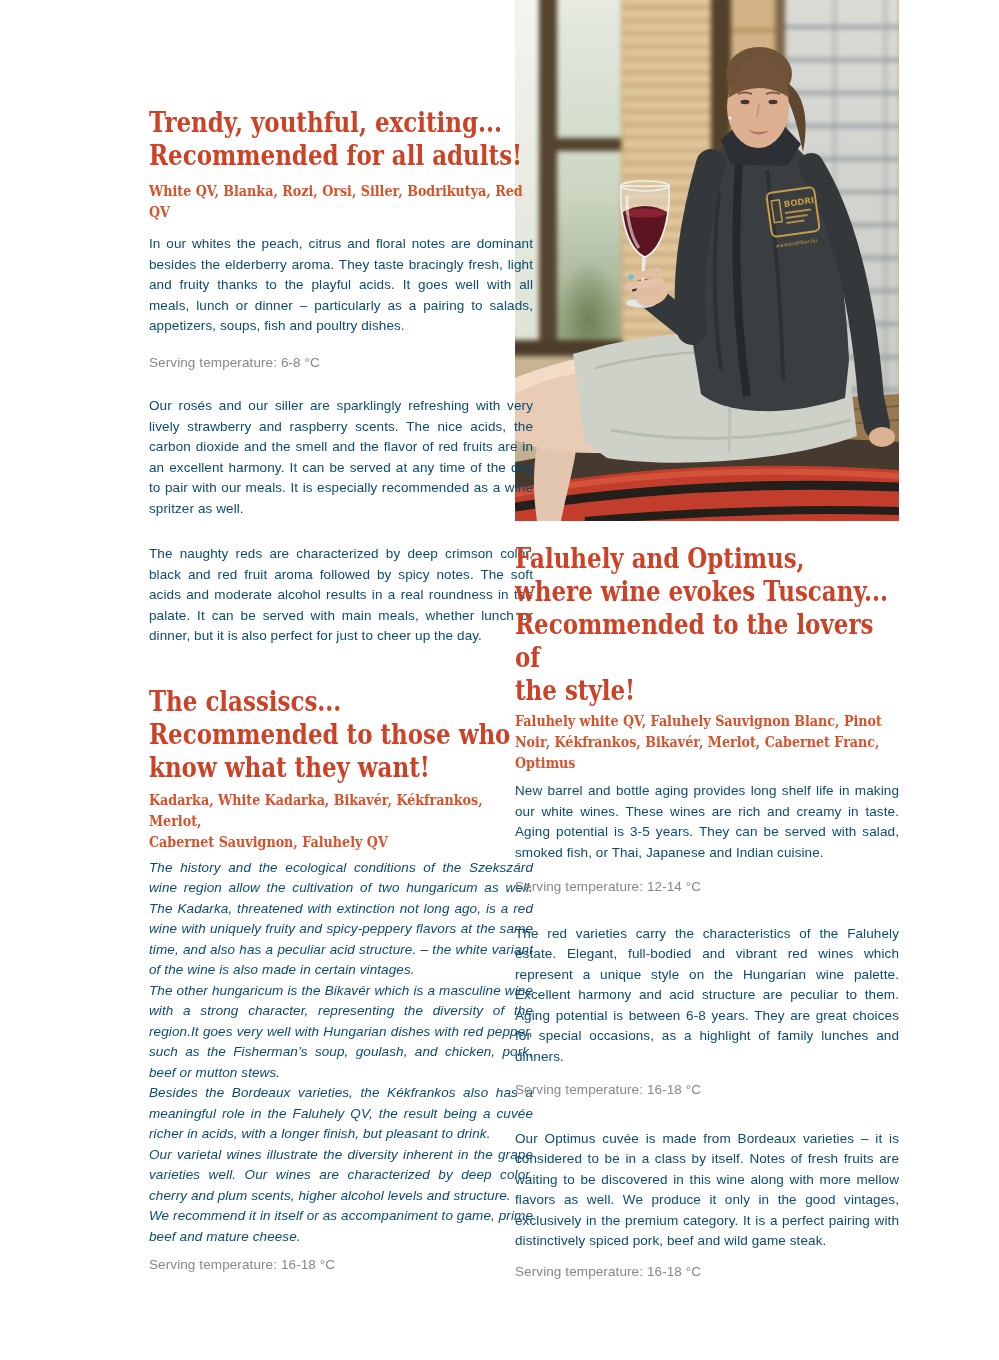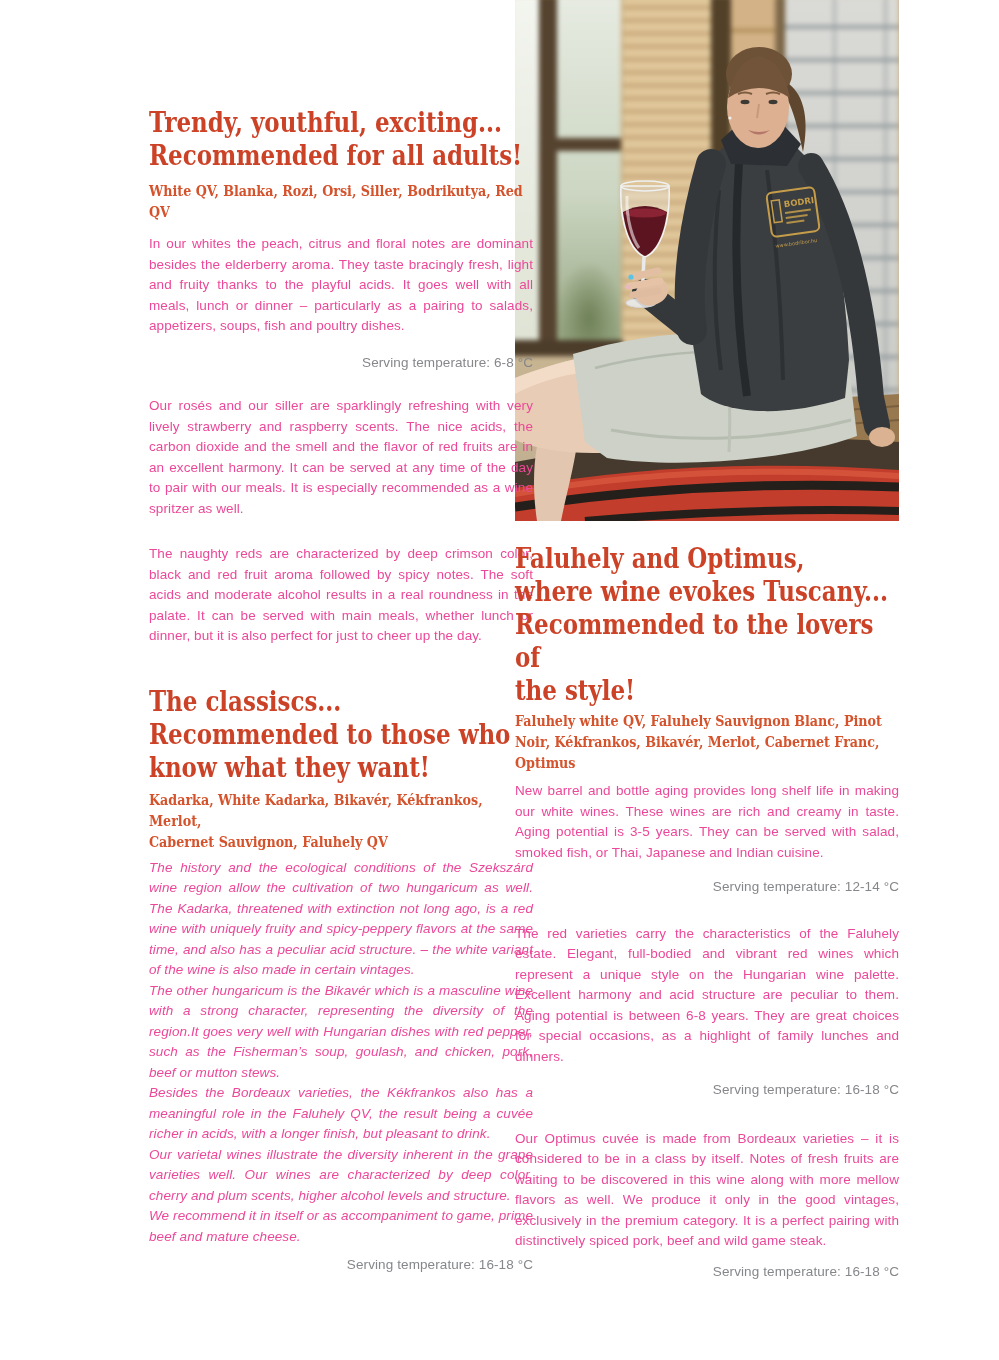--- a/index.html
+++ b/index.html
@@ -39,7 +39,7 @@
     font-size:13.5px;
     line-height:20.5px;
     letter-spacing:0.1px;
-    color:#ec4899;
+    color:#0c4a6e;
     text-align:justify;
   }
   p.temp {

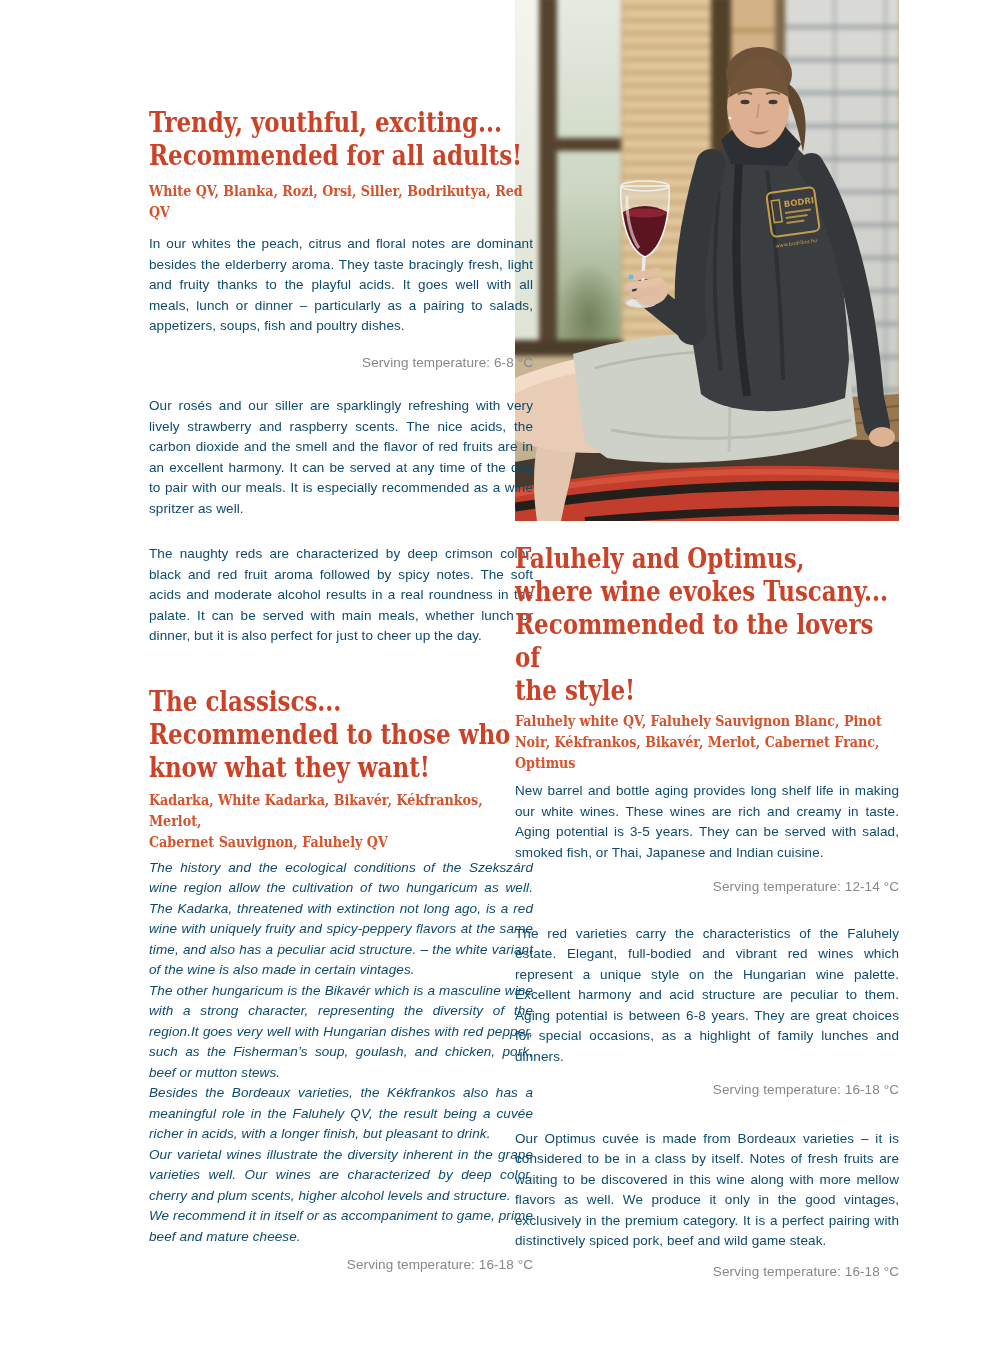--- a/index.html
+++ b/index.html
@@ -47,7 +47,7 @@
     line-height:20.5px;
     letter-spacing:0.1px;
     color:#85878a;
-    text-align:right;
+    text-align:left;
   }
   .runon p { margin:0;font-style:italic; }
 

